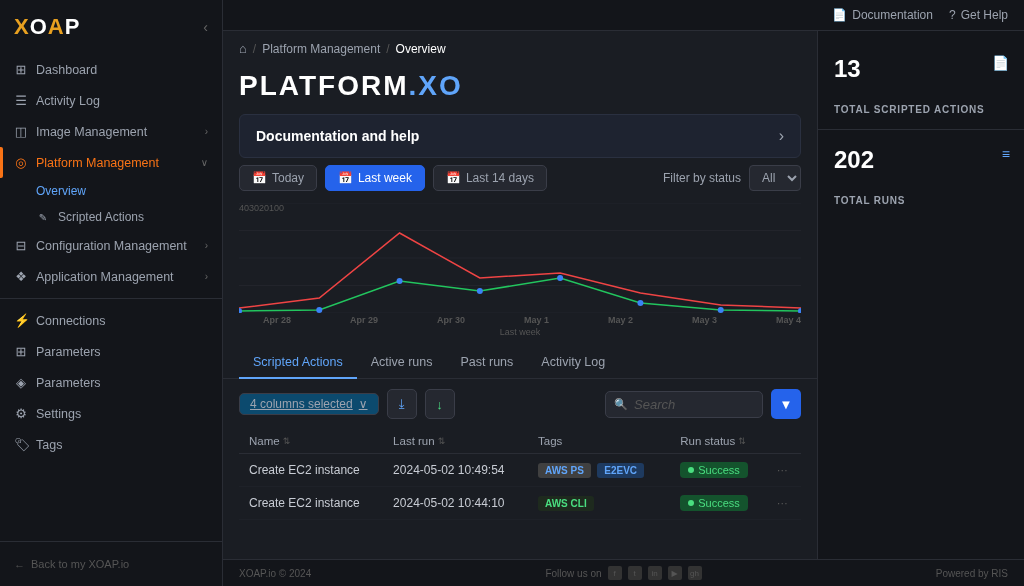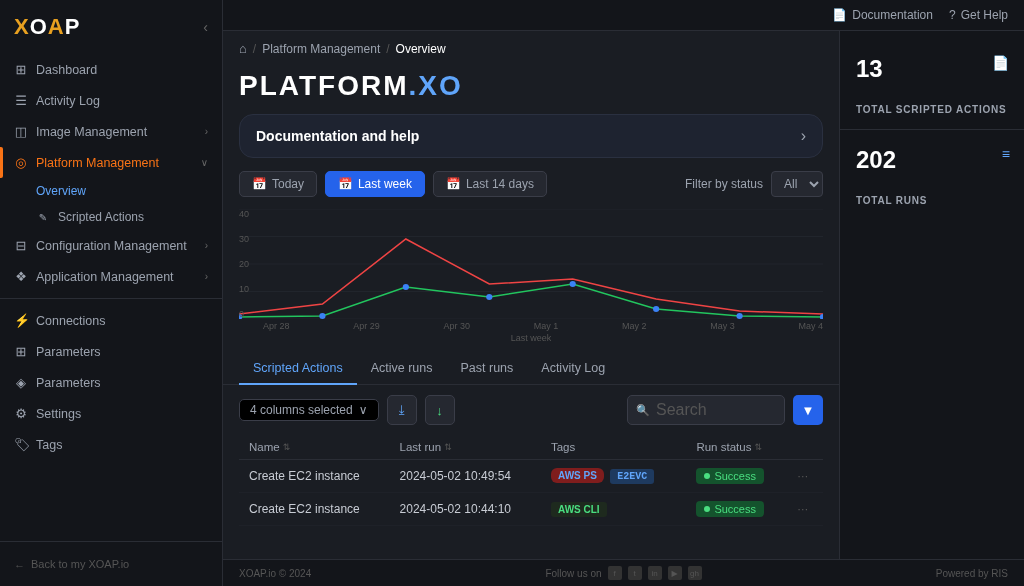--- a/index.html
+++ b/index.html
@@ -99,7 +99,7 @@
     .row-action { color: #555; font-size: 11px; cursor: pointer; }
 
     
-    .right-panel { width: 185px; flex-shrink: 0; padding: 10px 0; display: flex; flex-direction: column; gap: 2px; border-left: 1px solid #2a2d35; background: #13151a; }
+    .right-panel { width: 207px; flex-shrink: 0; padding: 10px 0; display: flex; flex-direction: column; gap: 2px; border-left: 1px solid #2a2d35; background: #13151a; }
     .stat-card { padding: 14px 16px; border-bottom: 1px solid #2a2d35; position: relative; }
     .stat-card:last-child { border-bottom: none; }
     .stat-number { font-size: 24px; font-weight: 700; color: #fff; margin-bottom: 4px; }

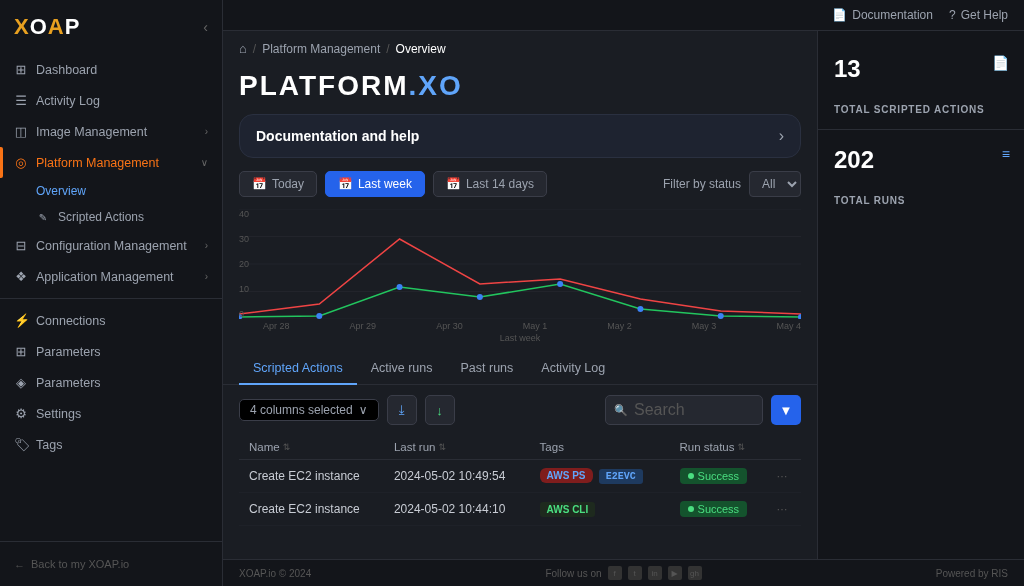--- a/index.html
+++ b/index.html
@@ -52,7 +52,7 @@
     .platform-logo .xo { color: #60a5fa; }
 
     
-    .doc-banner { margin: 0 16px 13px; background: #1e2330; border: 1px solid #2a3040; border-radius: 14px; padding: 12px 16px; display: flex; align-items: center; justify-content: space-between; cursor: pointer; }
+    .doc-banner { margin: 0 16px 7px; background: #1e2330; border: 1px solid #2a3040; border-radius: 6px; padding: 12px 16px; display: flex; align-items: center; justify-content: space-between; cursor: pointer; }
     .doc-banner-title { font-size: 14px; font-weight: 600; color: #fff; }
     .doc-banner-chevron { color: #9ca3af; font-size: 16px; }
 

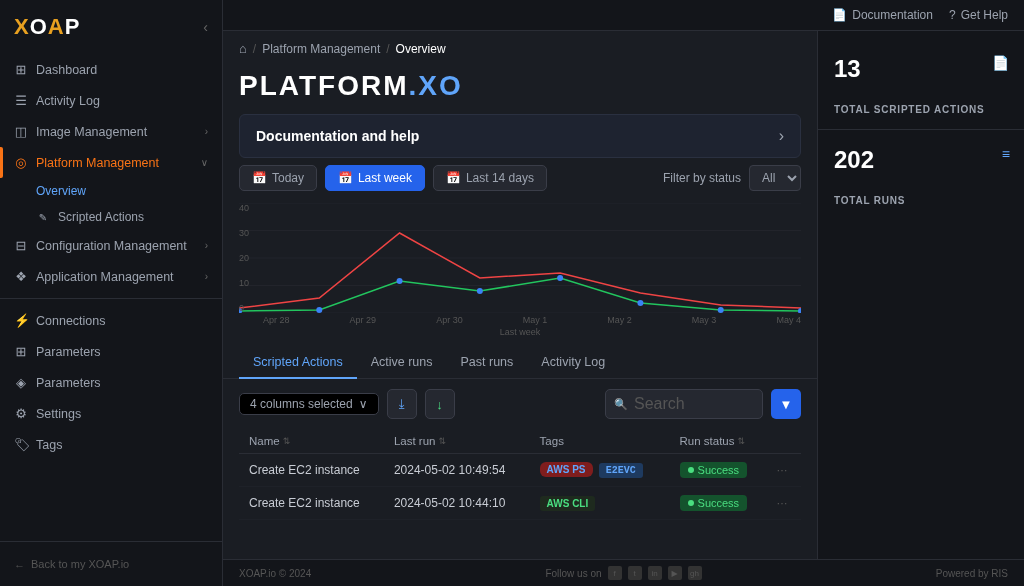--- a/index.html
+++ b/index.html
@@ -65,7 +65,7 @@
 
     
     .chart-container { margin: 0 16px 14px; background: #1a1d23; height: 130px; position: relative; }
-    .chart-y-label { position: absolute; left: 0; top: 0; bottom: 20px; display: flex; flex-direction: column; justify-content: space-between; font-size: 9px; color: #555; padding-right: 4px; width: 24px; }
+    .chart-y-label { position: absolute; left: 0; top: 0; bottom: 20px; display: flex; flex-direction: row; justify-content: space-between; font-size: 9px; color: #555; padding-right: 4px; width: 24px; }
     .chart-x-labels { display: flex; justify-content: space-between; padding: 0 0 0 24px; font-size: 9px; color: #555; margin-top: 2px; }
     .chart-last-week { text-align: center; font-size: 9px; color: #555; margin-top: 2px; }
 

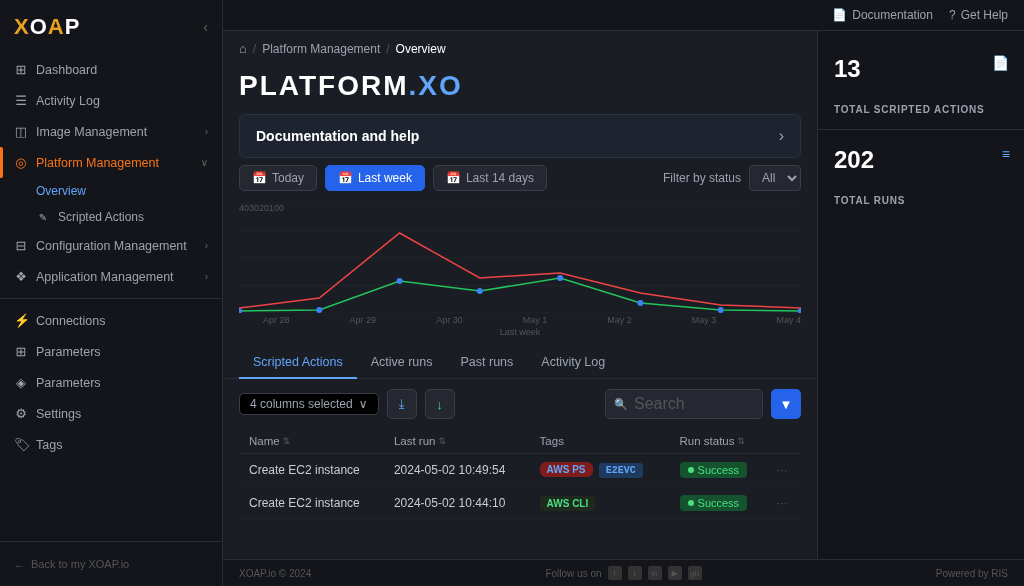--- a/index.html
+++ b/index.html
@@ -66,7 +66,7 @@
     
     .chart-container { margin: 0 16px 14px; background: #1a1d23; height: 130px; position: relative; }
     .chart-y-label { position: absolute; left: 0; top: 0; bottom: 20px; display: flex; flex-direction: row; justify-content: space-between; font-size: 9px; color: #555; padding-right: 4px; width: 24px; }
-    .chart-x-labels { display: flex; justify-content: space-between; padding: 0 0 0 24px; font-size: 9px; color: #555; margin-top: 2px; }
+    .chart-x-labels { display: flex; justify-content: space-between; padding: 0 0 0 24px; font-size: 9px; color: #555; margin-top: 2px; font-weight: bold; }
     .chart-last-week { text-align: center; font-size: 9px; color: #555; margin-top: 2px; }
 
     

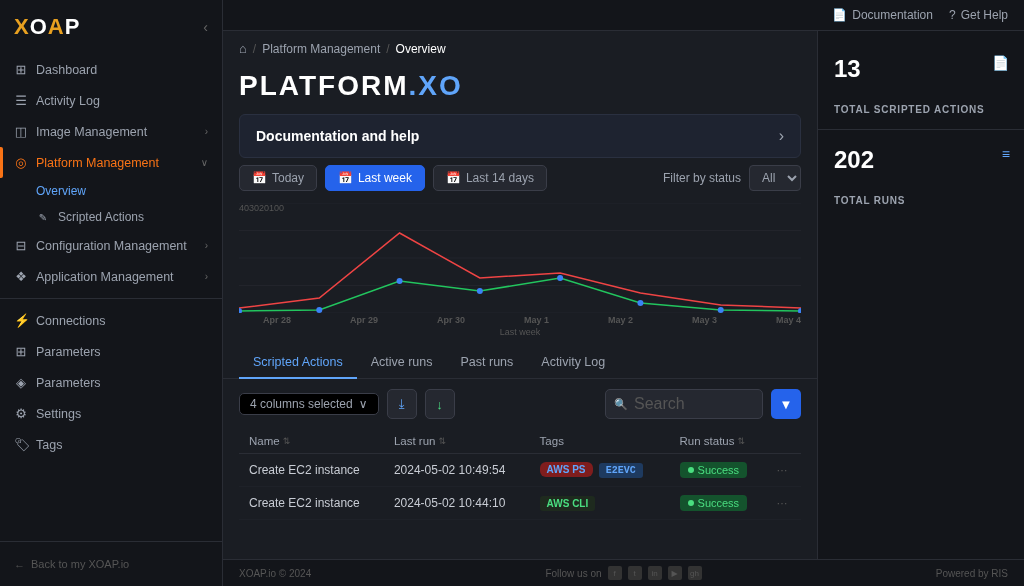--- a/index.html
+++ b/index.html
@@ -77,7 +77,7 @@
     
     .table-section { padding: 0 16px; }
     .table-toolbar { display: flex; align-items: center; gap: 8px; margin-bottom: 10px; }
-    .columns-select { display: flex; align-items: center; gap: 6px; background: #000000; border: 1px solid #3a3d48; border-radius: 5px; padding: 3px 10px; font-size: 12px; color: #9ca3af; cursor: pointer; }
+    .columns-select { display: flex; align-items: center; gap: 6px; background: #0c4a6e; border: 1px solid #3a3d48; border-radius: 5px; padding: 3px 10px; font-size: 12px; color: #9ca3af; cursor: pointer; text-decoration: underline; }
     .toolbar-icon-btn { width: 30px; height: 30px; background: #252830; border: 1px solid #3a3d48; border-radius: 5px; display: flex; align-items: center; justify-content: center; cursor: pointer; color: #60a5fa; font-size: 13px; }
     .search-box { margin-left: auto; display: flex; align-items: center; background: #252830; border: 1px solid #3a3d48; border-radius: 5px; padding: 5px 8px; gap: 6px; }
     .search-input { background: transparent; border: none; outline: none; color: #f0abfc; font-size: 16px; width: 120px; }

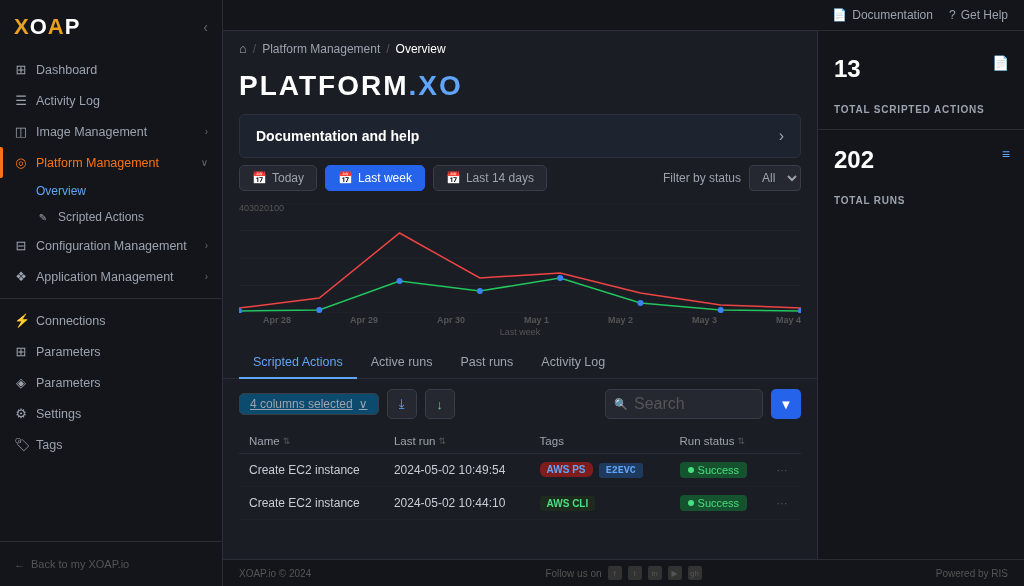--- a/index.html
+++ b/index.html
@@ -80,7 +80,7 @@
     .columns-select { display: flex; align-items: center; gap: 6px; background: #0c4a6e; border: 1px solid #3a3d48; border-radius: 5px; padding: 3px 10px; font-size: 12px; color: #9ca3af; cursor: pointer; text-decoration: underline; }
     .toolbar-icon-btn { width: 30px; height: 30px; background: #252830; border: 1px solid #3a3d48; border-radius: 5px; display: flex; align-items: center; justify-content: center; cursor: pointer; color: #60a5fa; font-size: 13px; }
     .search-box { margin-left: auto; display: flex; align-items: center; background: #252830; border: 1px solid #3a3d48; border-radius: 5px; padding: 5px 8px; gap: 6px; }
-    .search-input { background: transparent; border: none; outline: none; color: #f0abfc; font-size: 16px; width: 120px; }
+    .search-input { background: transparent; border: none; outline: none; color: #f0abfc; font-size: 13px; width: 120px; font-style: italic; }
     .search-input::placeholder { color: #555; }
     .filter-icon-btn { width: 30px; height: 30px; background: #2563eb; border: none; border-radius: 5px; display: flex; align-items: center; justify-content: center; cursor: pointer; color: #fff; font-size: 13px; }
 

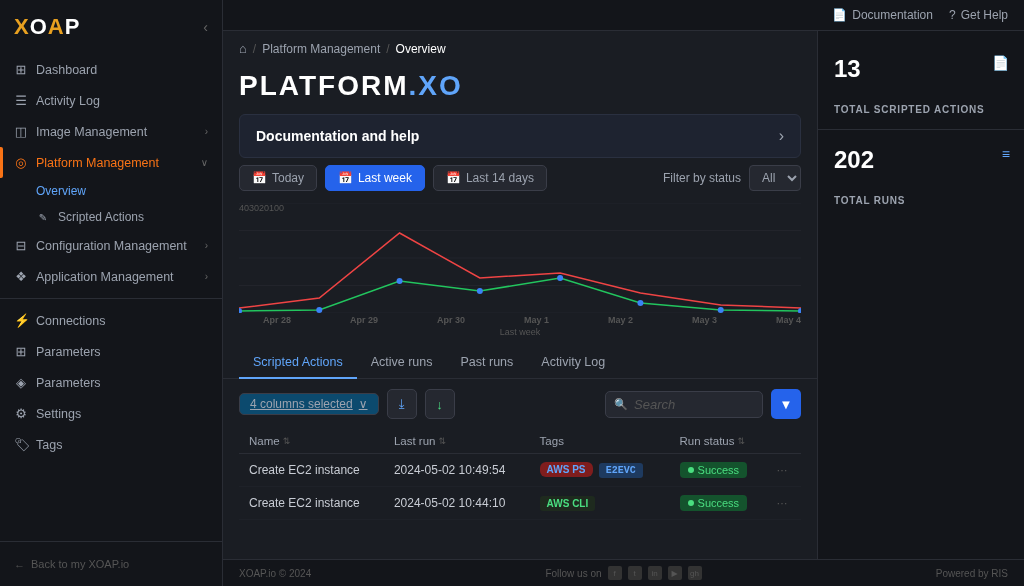--- a/index.html
+++ b/index.html
@@ -91,7 +91,7 @@
     .th-sort { display: inline-flex; align-items: center; gap: 3px; }
     .sort-icon { color: #555; font-size: 9px; }
     .tag { display: inline-block; padding: 2px 7px; border-radius: 3px; font-size: 10px; font-weight: 600; margin-right: 3px; }
-    .tag-aws { background: #7f1d1d; color: #60a5fa; border-radius: 6px; }
+    .tag-aws { background: #404040; color: #60a5fa; }
     .tag-e2evc { background: #1e3a5f; color: #60a5fa; font-family: Liberation Mono, monospace; }
     .tag-cli { background: #1e2a1e; color: #4ade80; }
     .status-success { display: inline-flex; align-items: center; gap: 4px; background: #14532d; color: #4ade80; padding: 2px 8px; border-radius: 4px; font-size: 11px; }

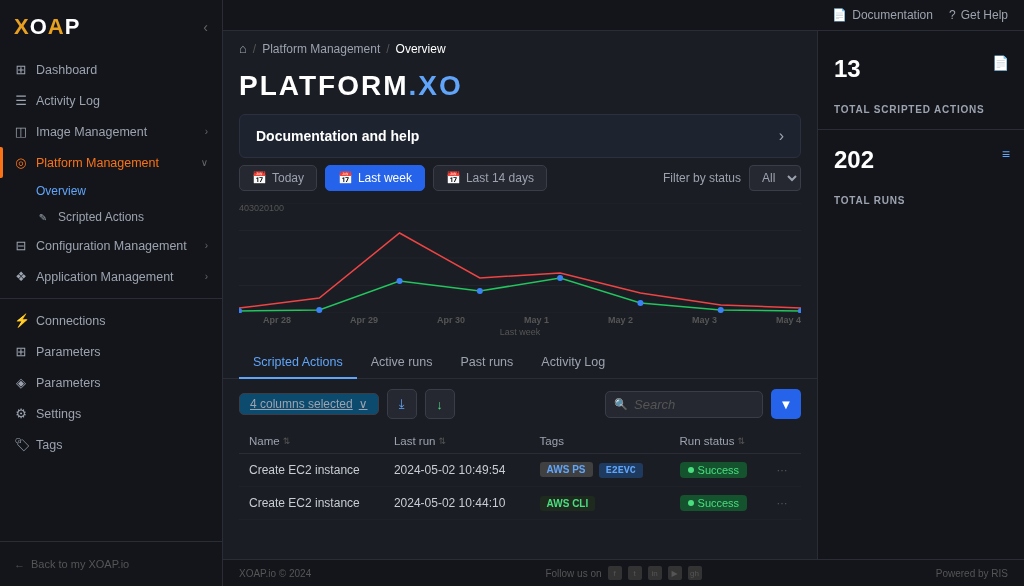--- a/index.html
+++ b/index.html
@@ -92,7 +92,7 @@
     .sort-icon { color: #555; font-size: 9px; }
     .tag { display: inline-block; padding: 2px 7px; border-radius: 3px; font-size: 10px; font-weight: 600; margin-right: 3px; }
     .tag-aws { background: #404040; color: #60a5fa; }
-    .tag-e2evc { background: #1e3a5f; color: #60a5fa; font-family: Liberation Mono, monospace; }
+    .tag-e2evc { background: #1e3a5f; color: #60a5fa; }
     .tag-cli { background: #1e2a1e; color: #4ade80; }
     .status-success { display: inline-flex; align-items: center; gap: 4px; background: #14532d; color: #4ade80; padding: 2px 8px; border-radius: 4px; font-size: 11px; }
     .status-dot { width: 6px; height: 6px; border-radius: 50%; background: #4ade80; }

